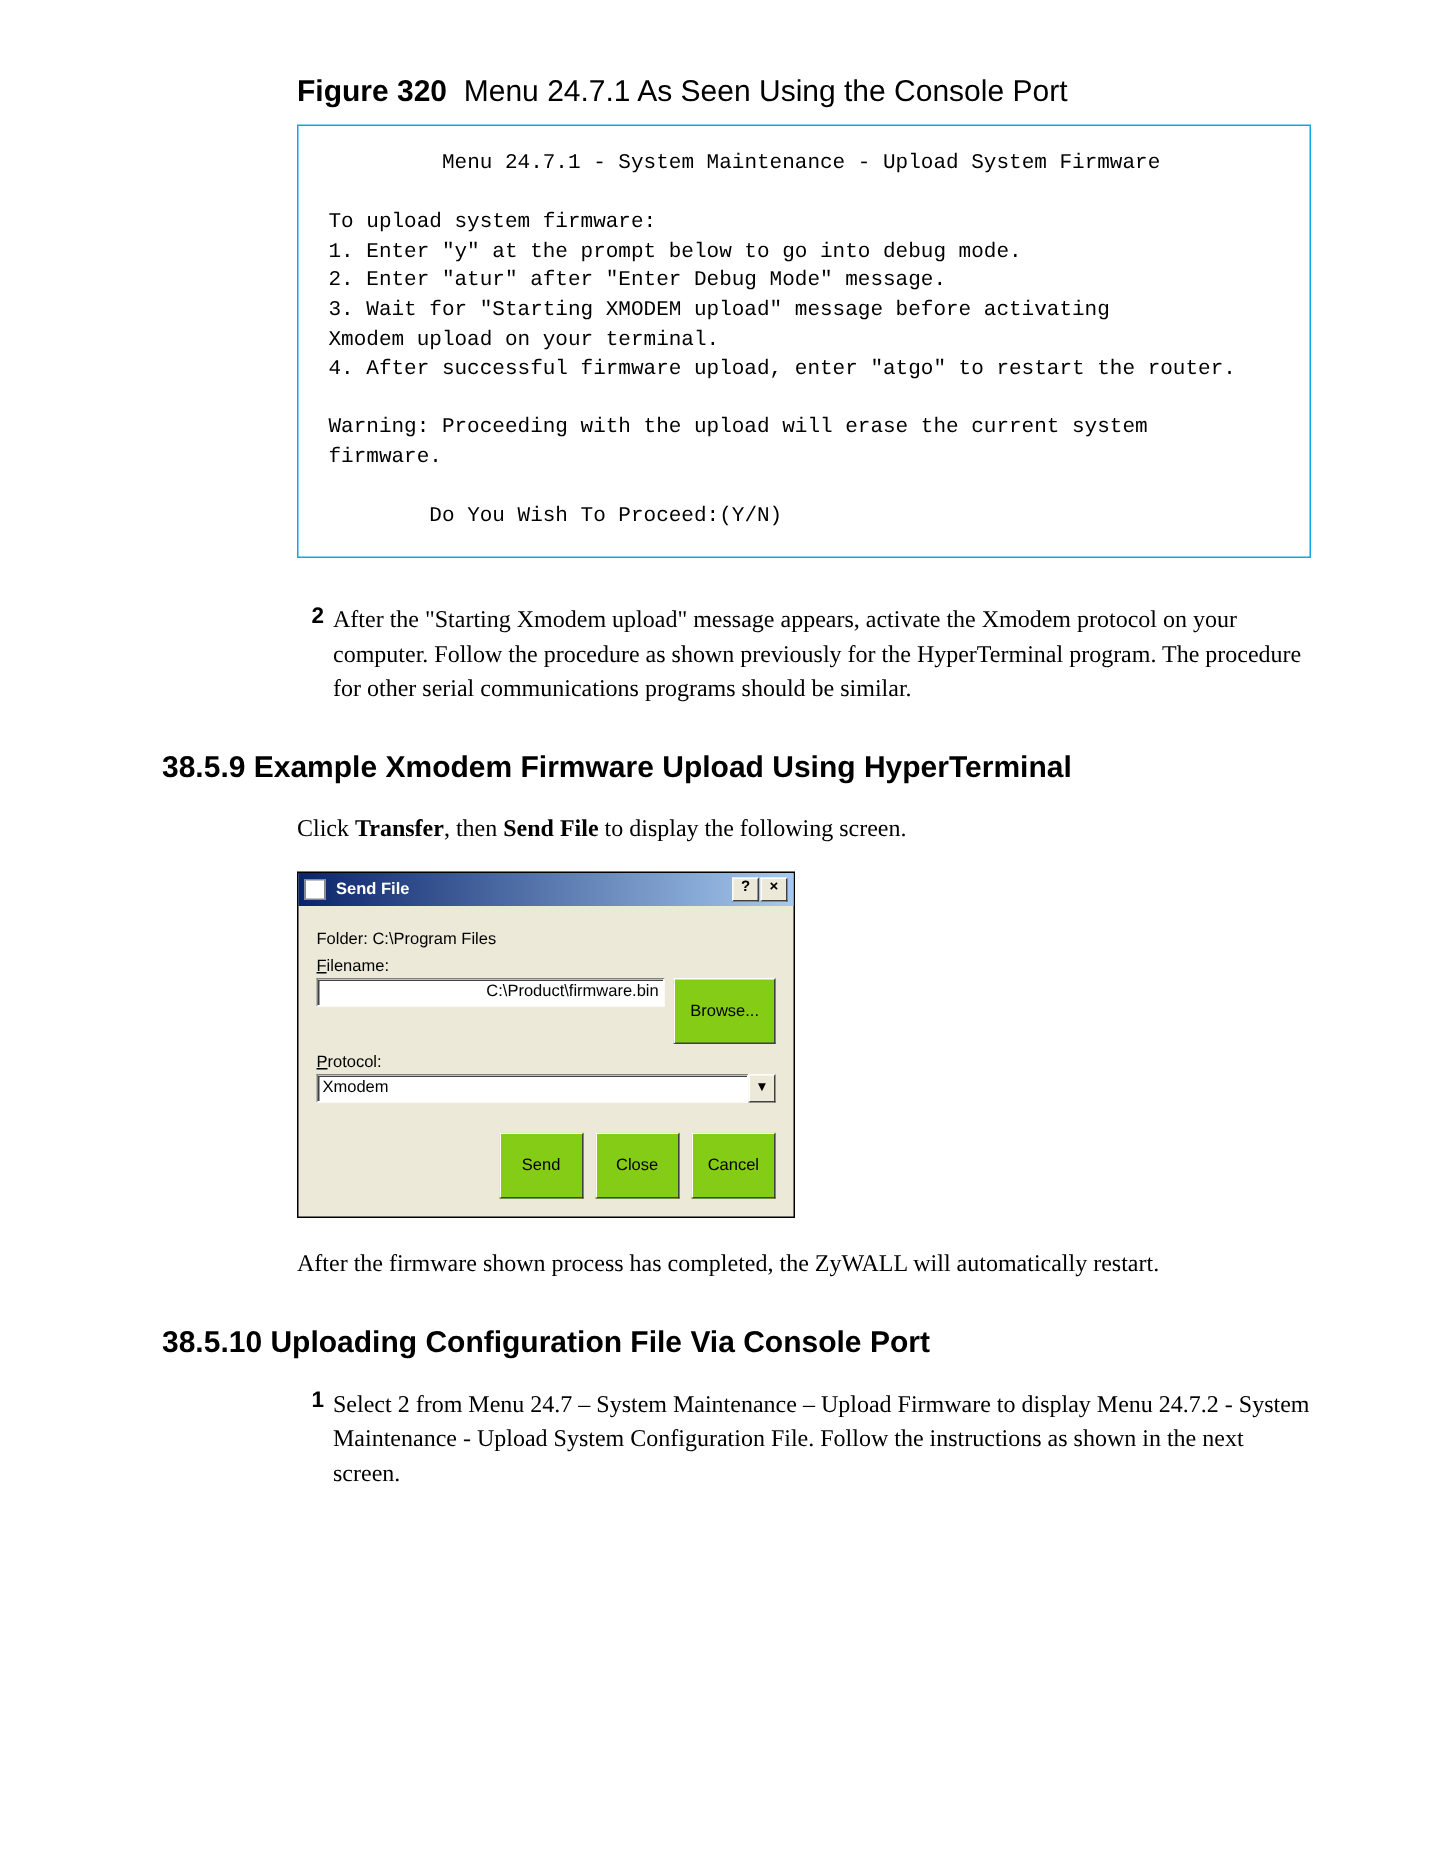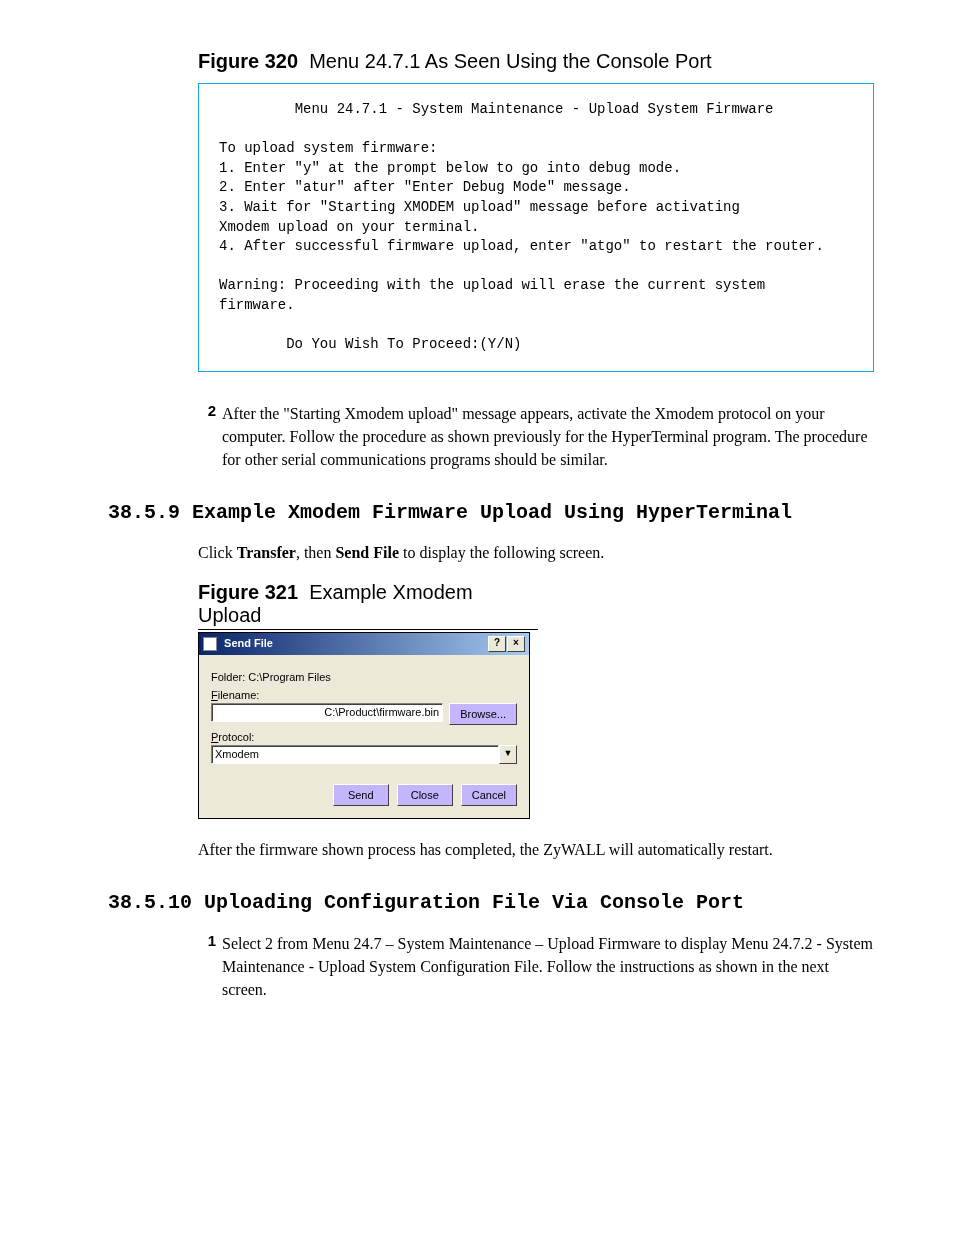--- a/index.html
+++ b/index.html
@@ -59,7 +59,7 @@
     line-height: 1.45;
   }
   h2.sect {
-    font-family: Liberation Mono, monospace;
+    font-family: Liberation Sans, sans-serif;
     font-size: 20px;
     font-weight: bold;
     margin: 30px 0 18px 0;

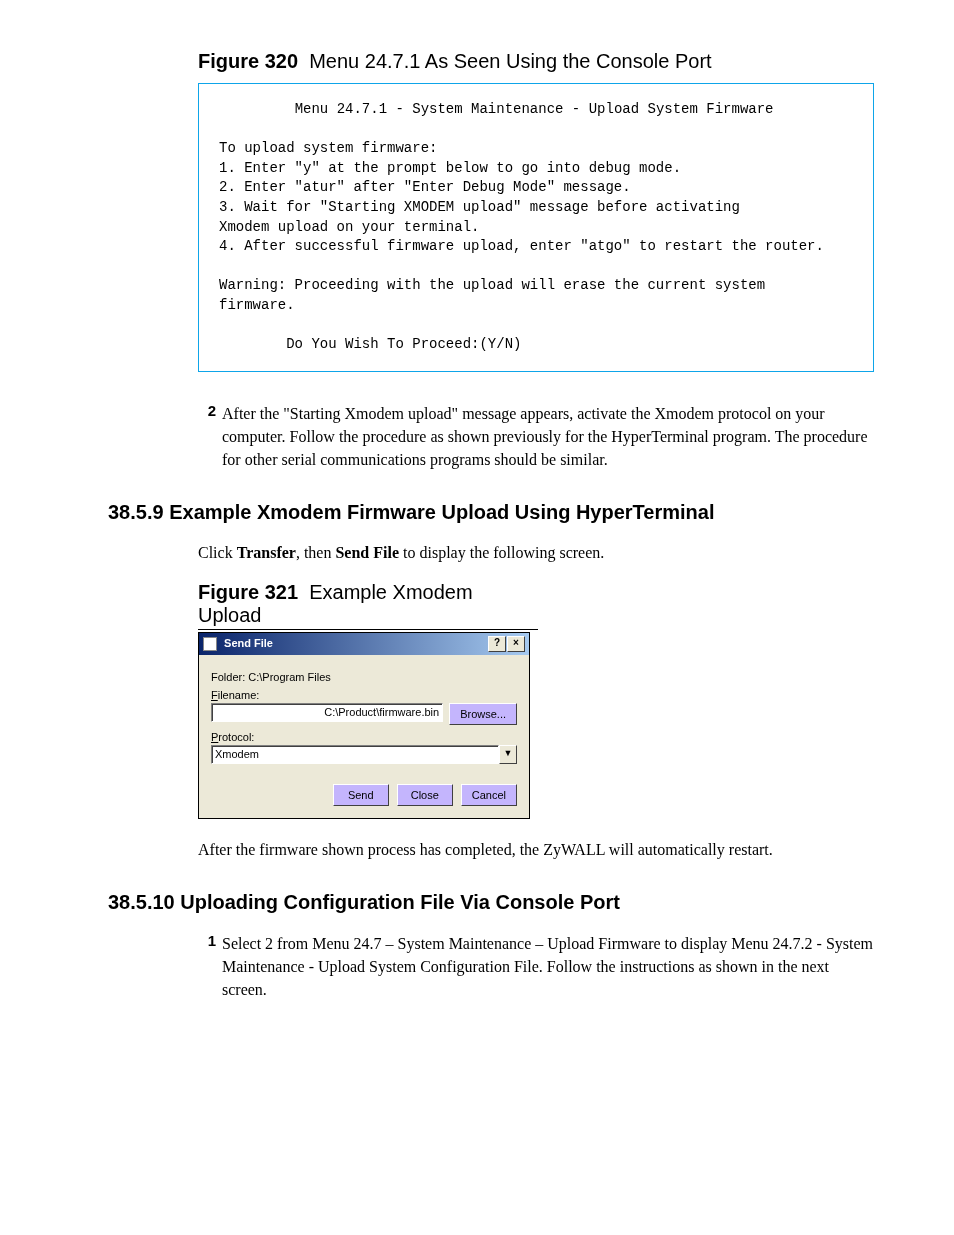--- a/index.html
+++ b/index.html
@@ -179,9 +179,6 @@
     <span>Click </span><b>Transfer</b><span>, then </span><b>Send File</b><span> to display the following screen.</span>
   </div>
 
-  <div class="figure-label" style="margin-bottom:2px; border-bottom:1px solid #000; width:340px; padding-bottom:2px;">
-    <b>Figure 321</b>&nbsp;&nbsp;<span>Example Xmodem Upload</span>
-  </div>
 
   <div class="dialog">
     <div class="dialog-title">

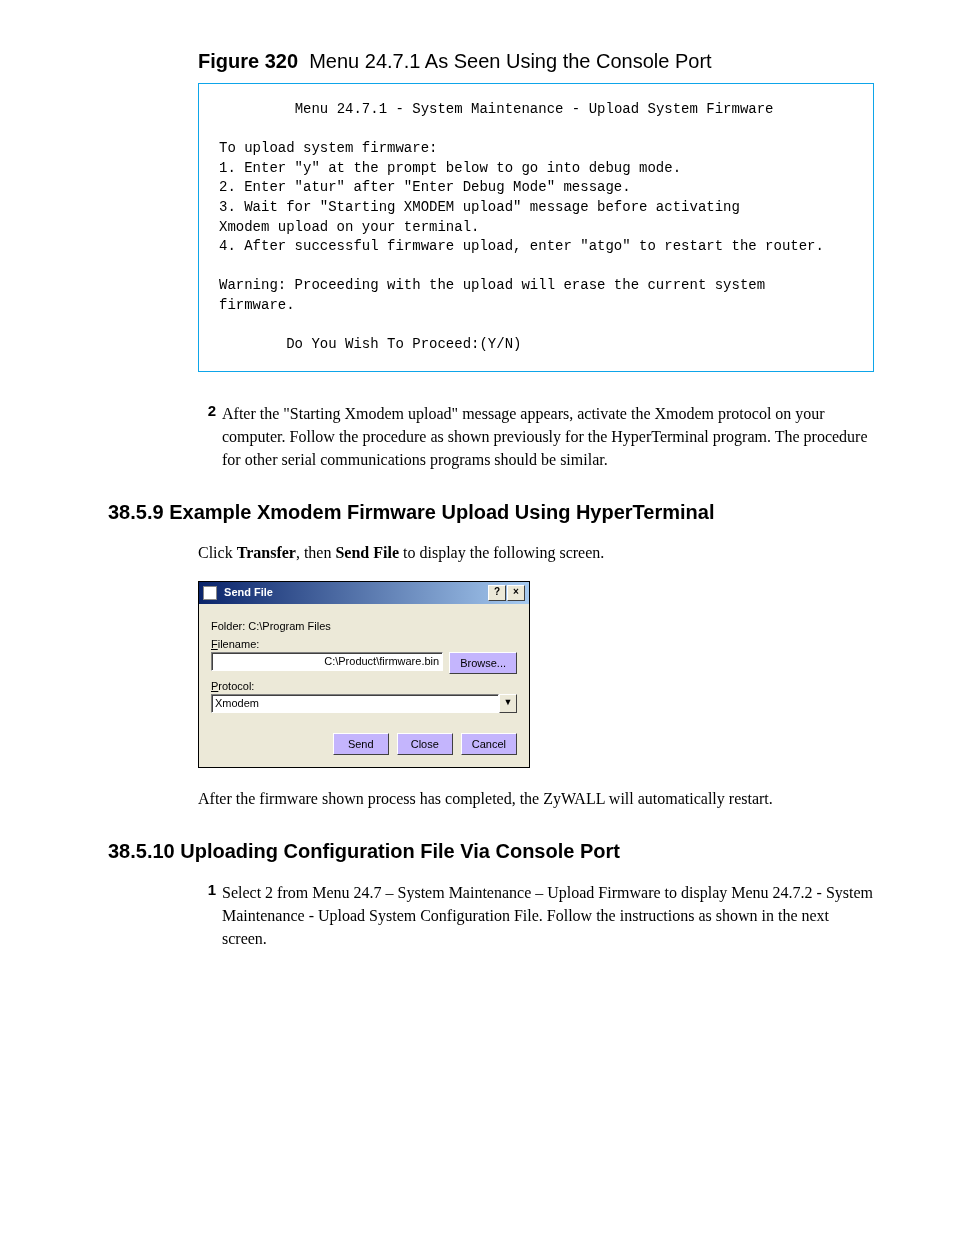--- a/index.html
+++ b/index.html
@@ -119,10 +119,10 @@
   .file-row { display:flex; gap:6px; align-items:stretch; margin-top:2px;}
   .file-row .inset-field { flex:1;text-align:right; }
   .winbtn {
-    background:#c4b5fd;
+    background:#84cc16;
     border:1px solid #fff;
     border-right-color:#404040; border-bottom-color:#404040;
-    padding: 4px 10px;
+    padding: 15px 10px;
     font-family:Tahoma,Arial,sans-serif;
     font-size:11px;
     text-align:center;

